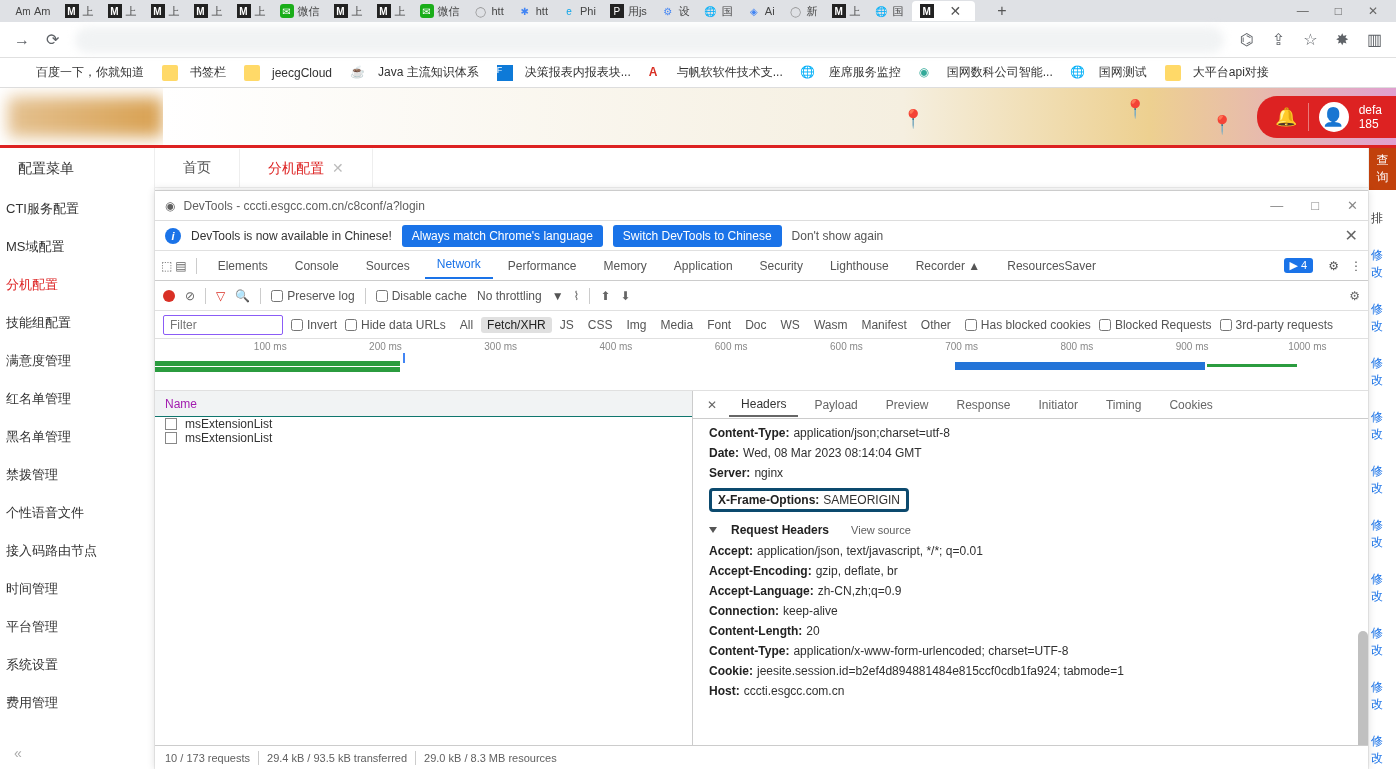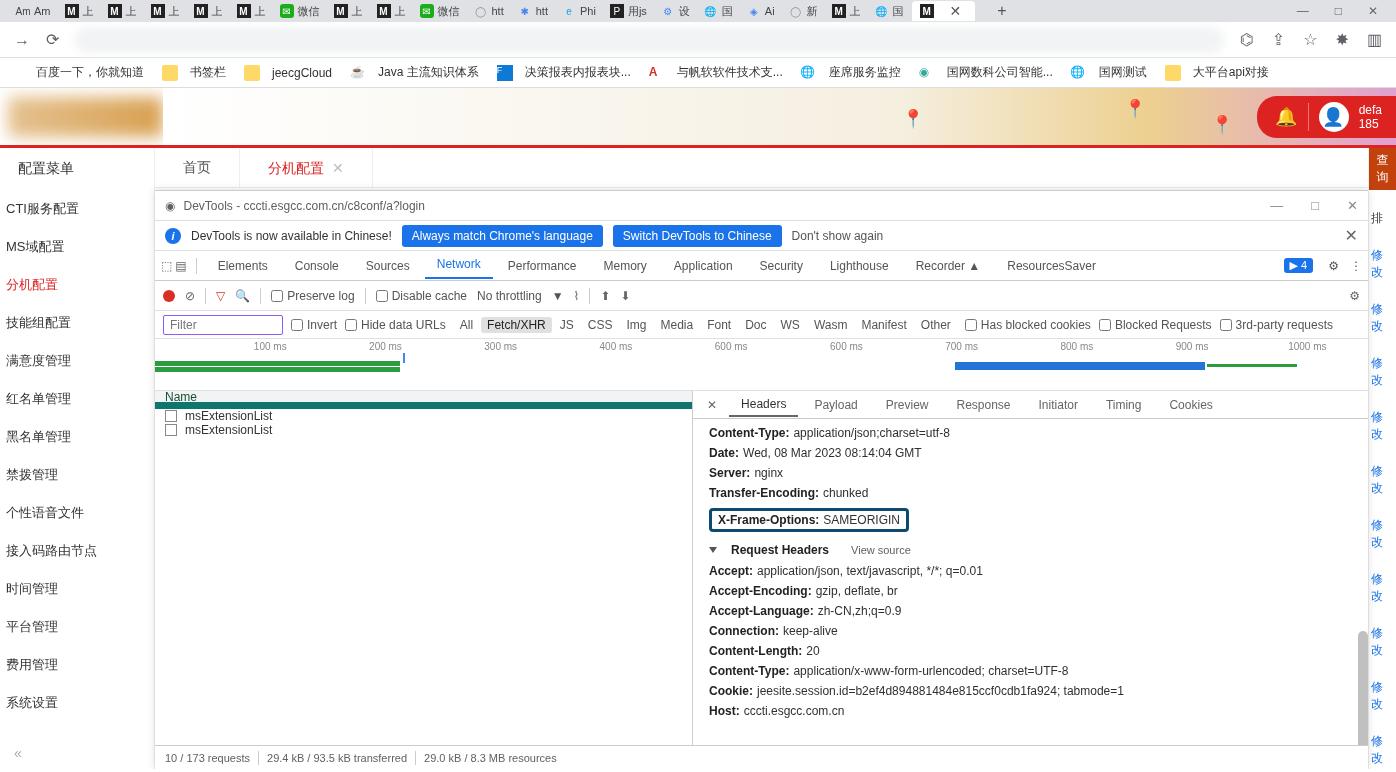--- a/index.html
+++ b/index.html
@@ -89,7 +89,7 @@
 
 .dt-body { flex: 1; display: flex; overflow: hidden; }
 .req-list { width: 538px; border-right: 1px solid #ccc; display: flex; flex-direction: column; }
-.req-header { height: 18px; background: #f1f3f4; border-bottom: 7px solid #0f766e; display: flex; align-items: center; padding: 0 10px; font-size: 12px; color: #14532d; }
+.req-header { height: 26px; background: #f1f3f4; border-bottom: 1px solid #0f766e; display: flex; align-items: center; padding: 0 10px; font-size: 12px; color: #a21caf; }
 .req-row { padding: 0 10px; display: flex; align-items: center; gap: 8px; font-size: 12px; color: #333; cursor: pointer; }
 .req-cb { width: 12px; height: 12px; border: 1px solid #888; }
 

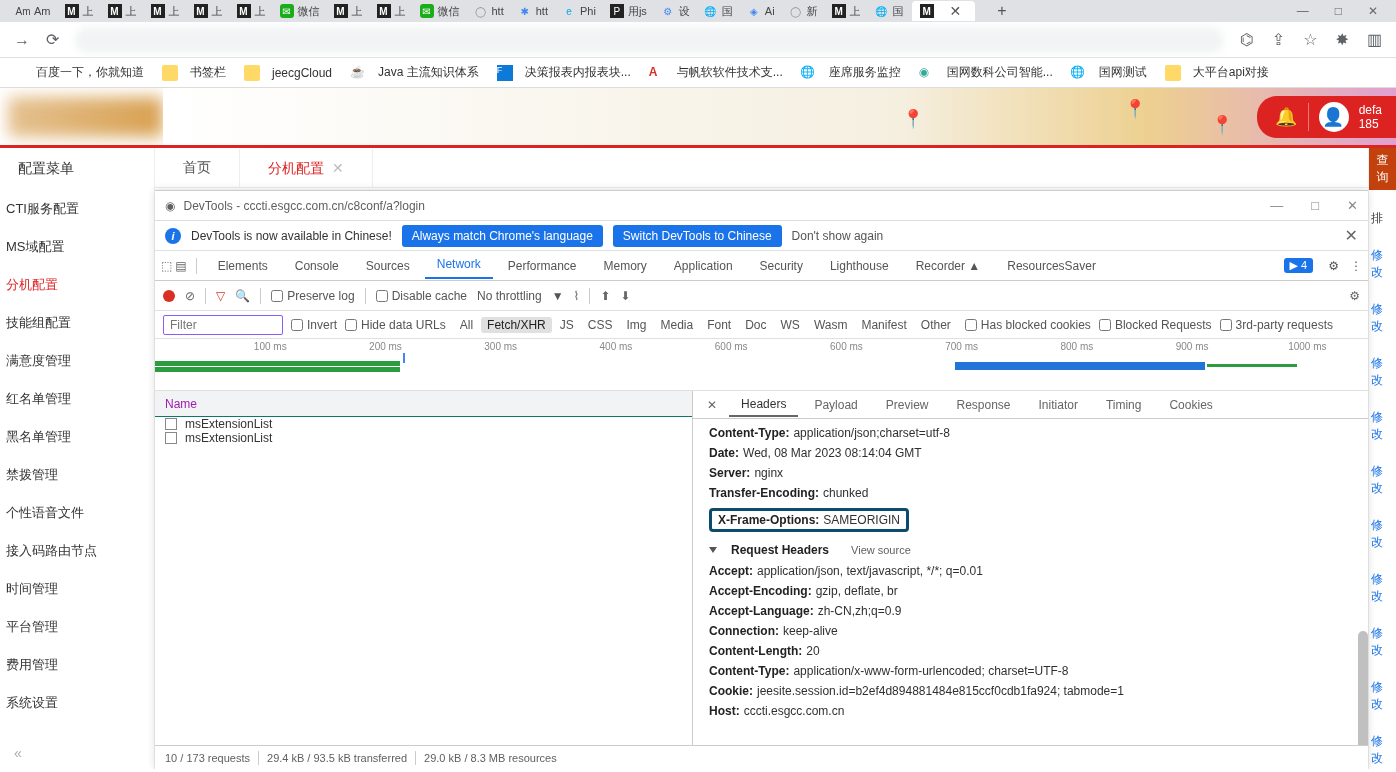--- a/index.html
+++ b/index.html
@@ -469,7 +469,6 @@
               <div class="hdr-line"><span class="hdr-key">Content-Type:</span><span class="hdr-val">application/json;charset=utf-8</span></div>
               <div class="hdr-line"><span class="hdr-key">Date:</span><span class="hdr-val">Wed, 08 Mar 2023 08:14:04 GMT</span></div>
               <div class="hdr-line"><span class="hdr-key">Server:</span><span class="hdr-val">nginx</span></div>
-              <div class="hdr-line"><span class="hdr-key">Transfer-Encoding:</span><span class="hdr-val">chunked</span></div>
               <div class="hdr-line"><span class="highlight-box"><span class="hdr-key">X-Frame-Options:</span><span class="hdr-val">SAMEORIGIN</span></span></div>
               <div class="section-head"><span class="tri down"></span>Request Headers<span class="view-src">View source</span></div>
               <div class="hdr-line"><span class="hdr-key">Accept:</span><span class="hdr-val">application/json, text/javascript, */*; q=0.01</span></div>

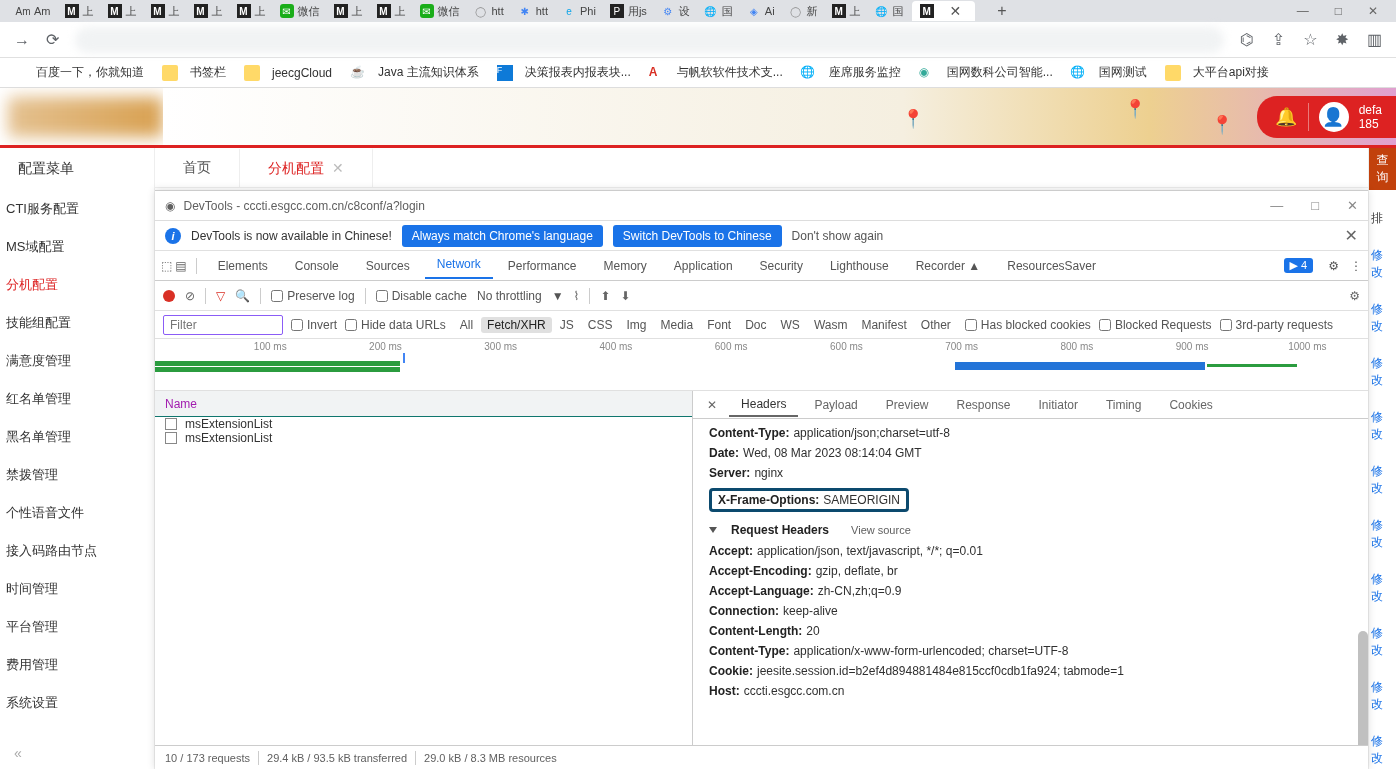--- a/index.html
+++ b/index.html
@@ -308,8 +308,8 @@
         <div class="sidebar-item">接入码路由节点</div>
         <div class="sidebar-item">时间管理</div>
         <div class="sidebar-item">平台管理</div>
+        <div class="sidebar-item">系统设置</div>
         <div class="sidebar-item">费用管理</div>
-        <div class="sidebar-item">系统设置</div>
       </div>
     <div class="collapse-btn">«</div>
   </div>

